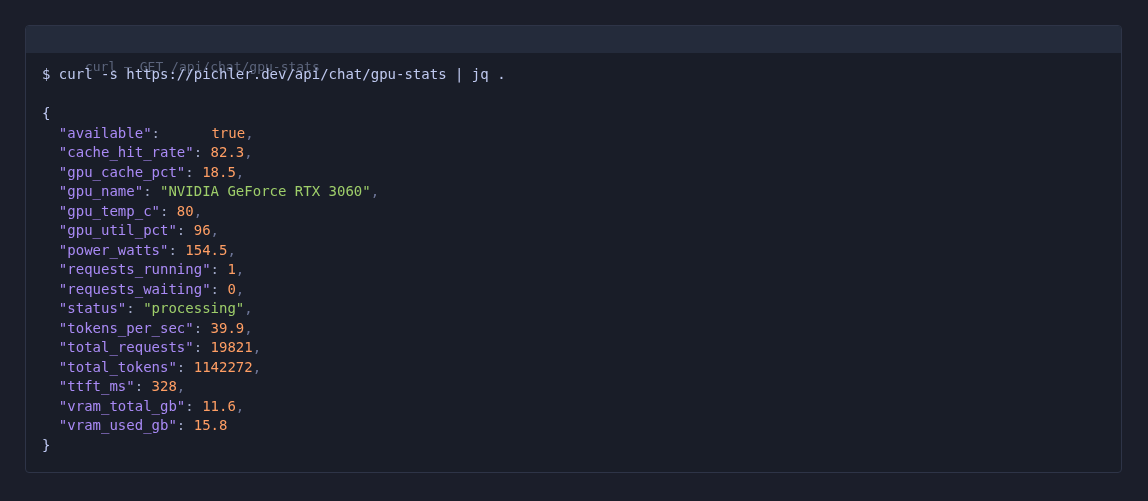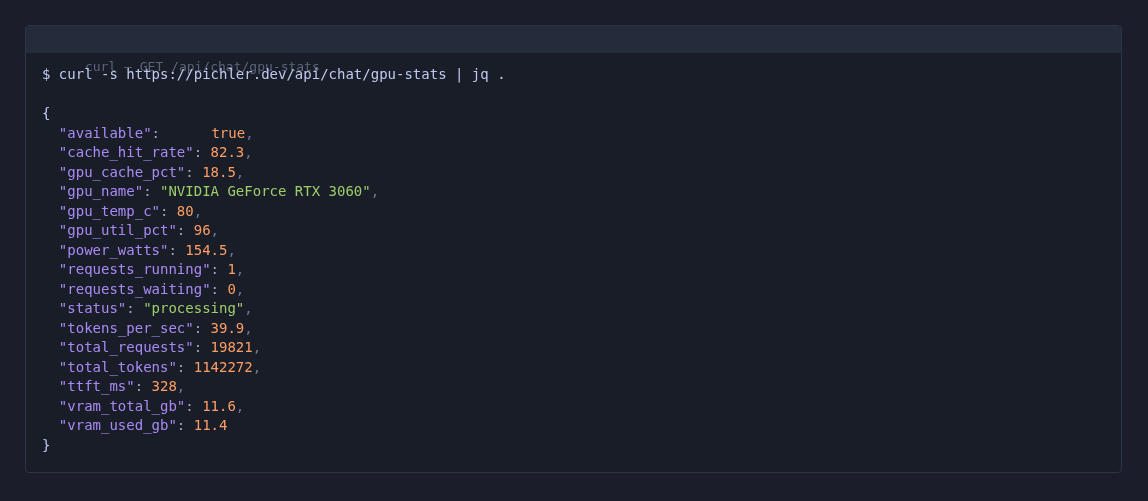--- a/index.html
+++ b/index.html
@@ -96,7 +96,7 @@
 
   <div class="line entry"><span class="key">"vram_total_gb"</span><span class="punct">: </span><span class="val val-number">11.6</span><span class="comma">,</span></div>
 
-  <div class="line entry"><span class="key">"vram_used_gb"</span><span class="punct">: </span><span class="val val-number">11.4</span><span class="comma"></span></div>
+  <div class="line entry"><span class="key">"vram_used_gb"</span><span class="punct">: </span><span class="val val-number">15.8</span><span class="comma"></span></div>
 </div>
       <div class="line brace">}</div>
     </div>

